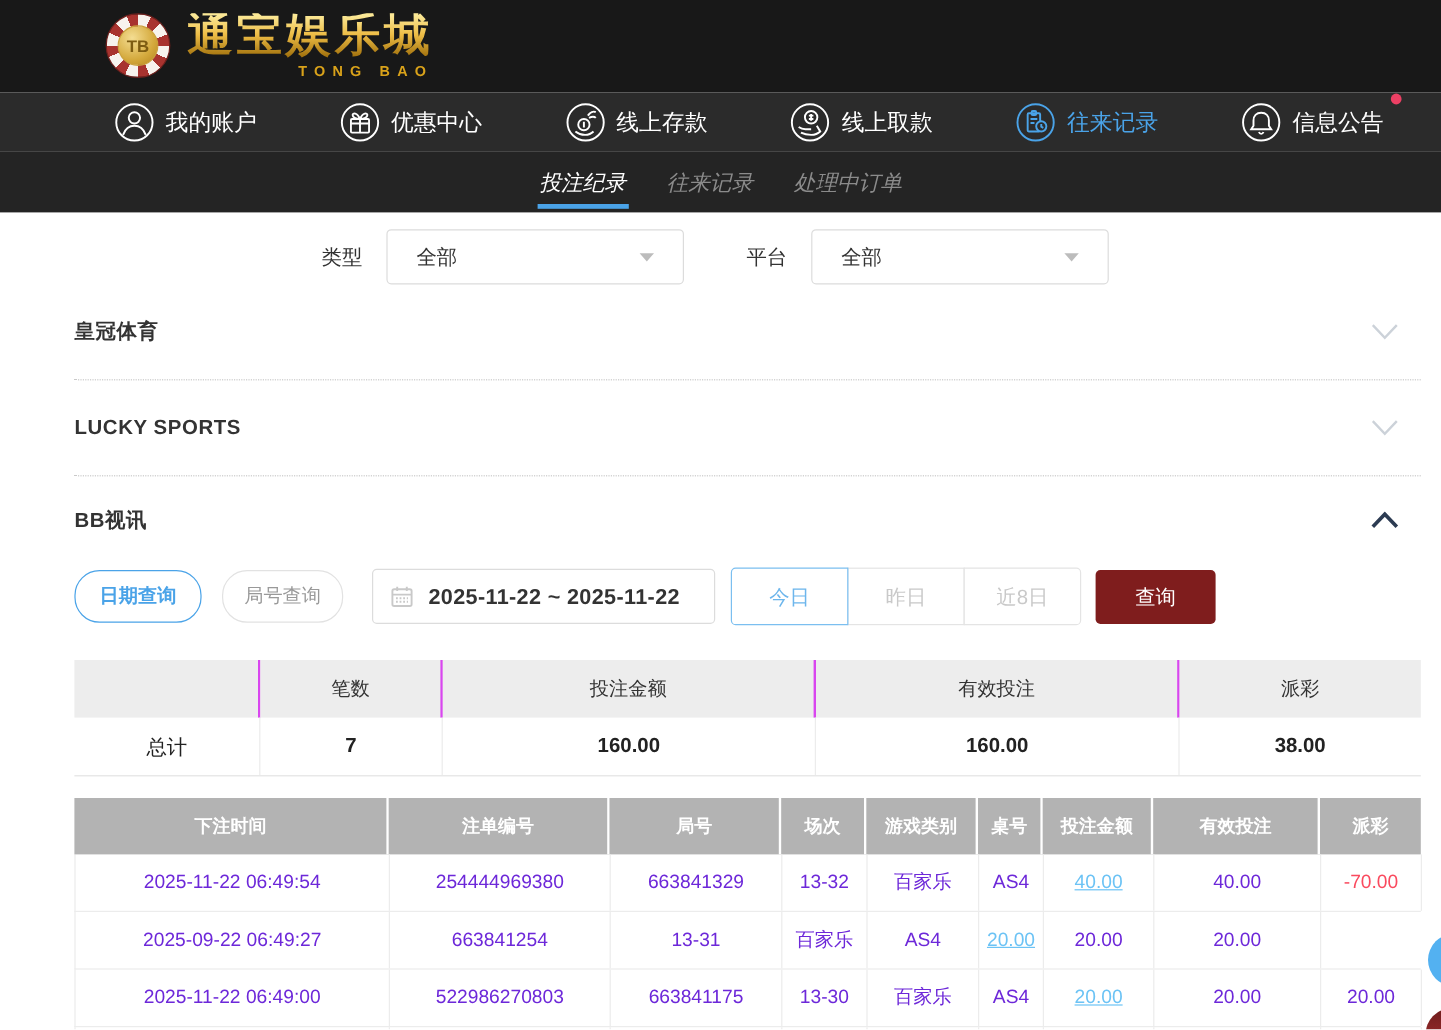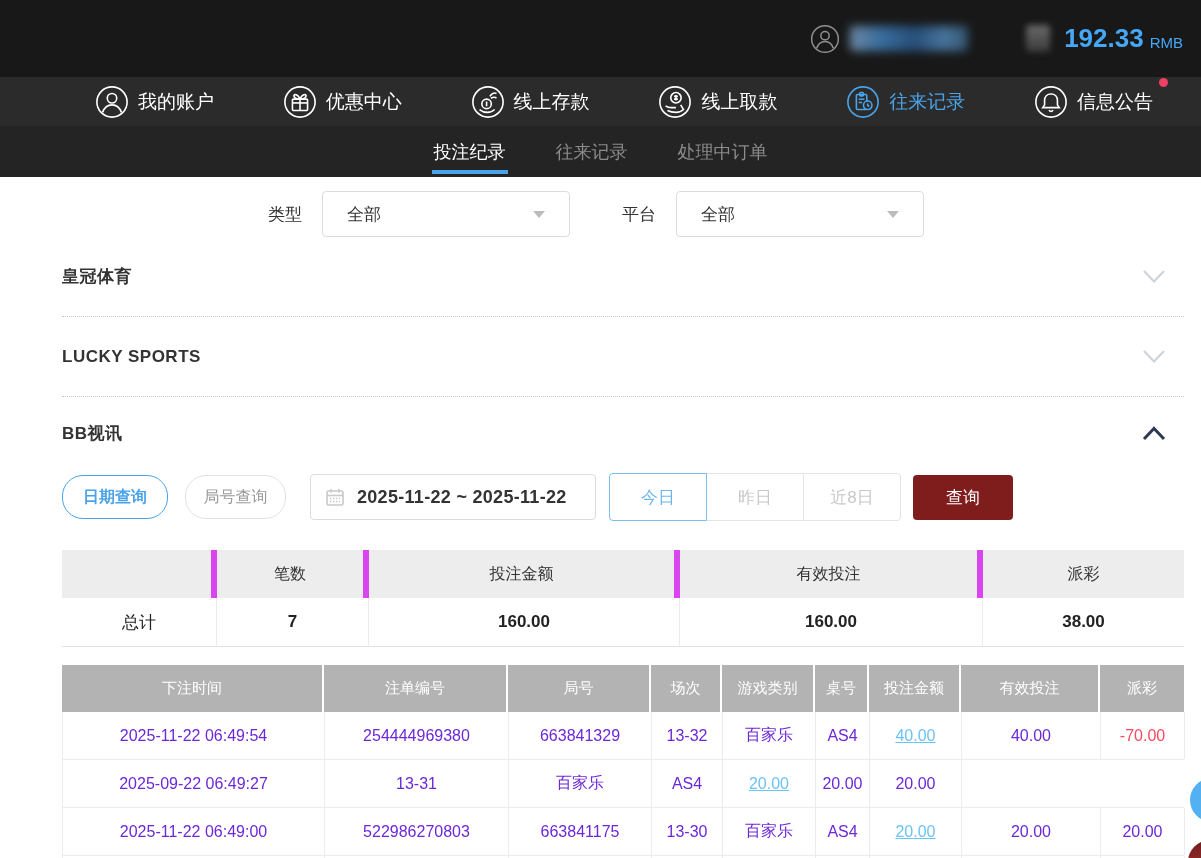--- a/index.html
+++ b/index.html
@@ -133,6 +133,15 @@
 <div class="page">
 
   <div class="top">
+    <div class="logo">
+      <div class="chip">
+        <div class="chip-inner">TB</div>
+      </div>
+      <div class="logo-txt">
+        <div class="logo-title">通宝娱乐城</div>
+        <div class="logo-sub">TONG BAO</div>
+      </div>
+    </div>
     <div class="top-right">
       <span class="avatar-ic">
         <svg width="30" height="30" viewBox="0 0 36 36" fill="none" stroke="currentColor" stroke-width="1.8">

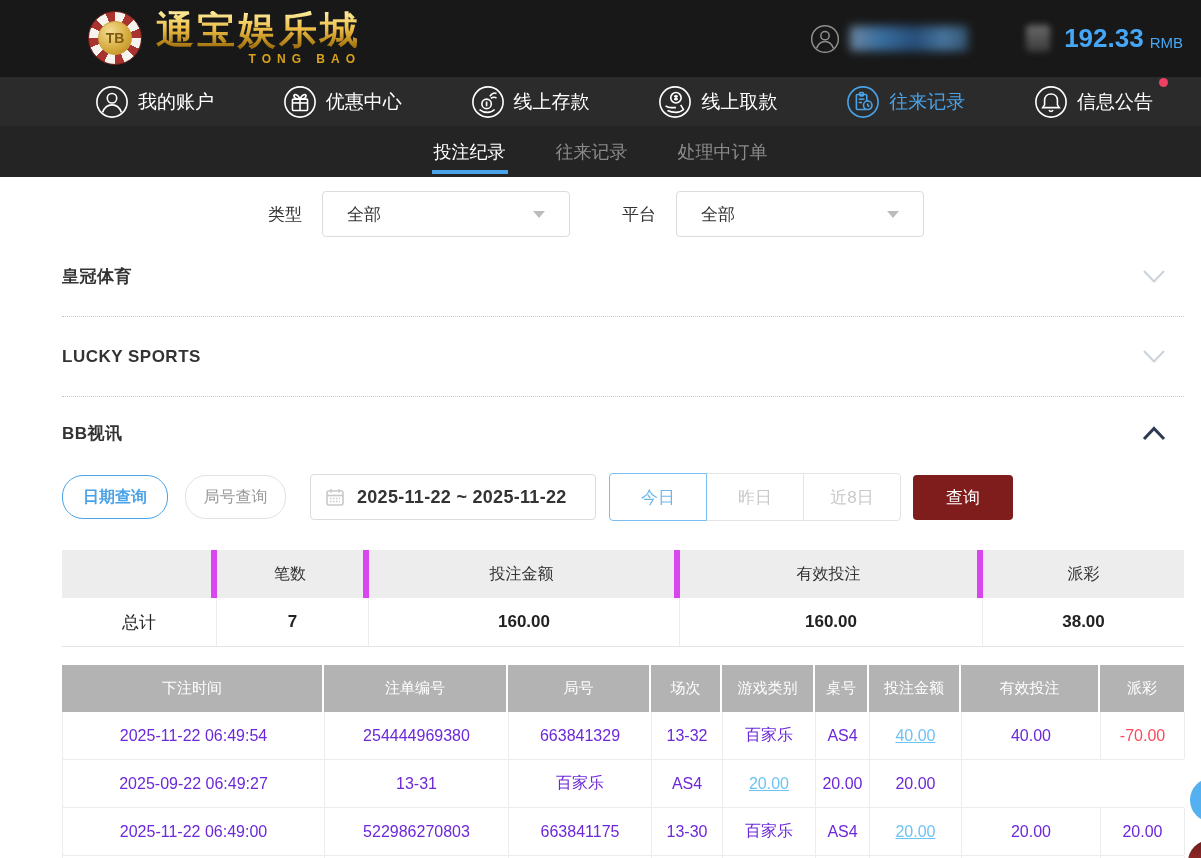--- a/index.html
+++ b/index.html
@@ -142,19 +142,6 @@
         <div class="logo-sub">TONG BAO</div>
       </div>
     </div>
-    <div class="top-right">
-      <span class="avatar-ic">
-        <svg width="30" height="30" viewBox="0 0 36 36" fill="none" stroke="currentColor" stroke-width="1.8">
-          <circle cx="18" cy="18" r="16"></circle>
-          <circle cx="18" cy="14" r="5"></circle>
-          <path d="M8 29c2-5.5 5.6-8 10-8s8 2.5 10 8"></path>
-        </svg>
-      </span>
-      <div class="blur-name"></div>
-      <div class="blur-wallet"></div>
-      <div class="amount">192.33</div>
-      <div class="currency">RMB</div>
-    </div>
   </div>
 
   <div class="nav">

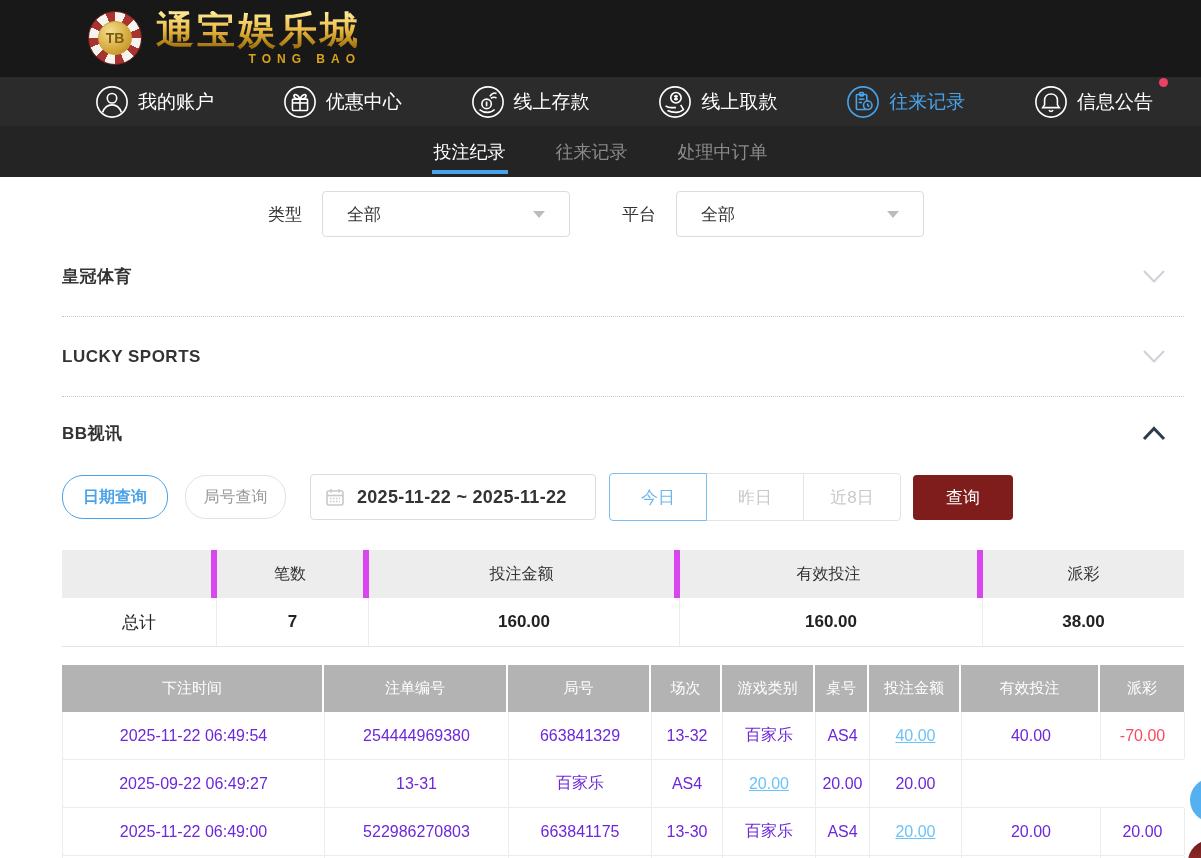--- a/index.html
+++ b/index.html
@@ -43,7 +43,7 @@
          border-radius:50%; background:#ec4064; }
 
   
-  .subnav { height:51px; background:#242424; display:flex; justify-content:center; gap:46px; }
+  .subnav { height:51px; background:#242424; display:flex; justify-content:center; gap:30px;font-style:italic; }
   .subtab { display:flex; align-items:center; font-size:18px; color:#8b8b8b;
          cursor:pointer; position:relative; padding:0 2px; }
   .subtab.active { color:#fff; }

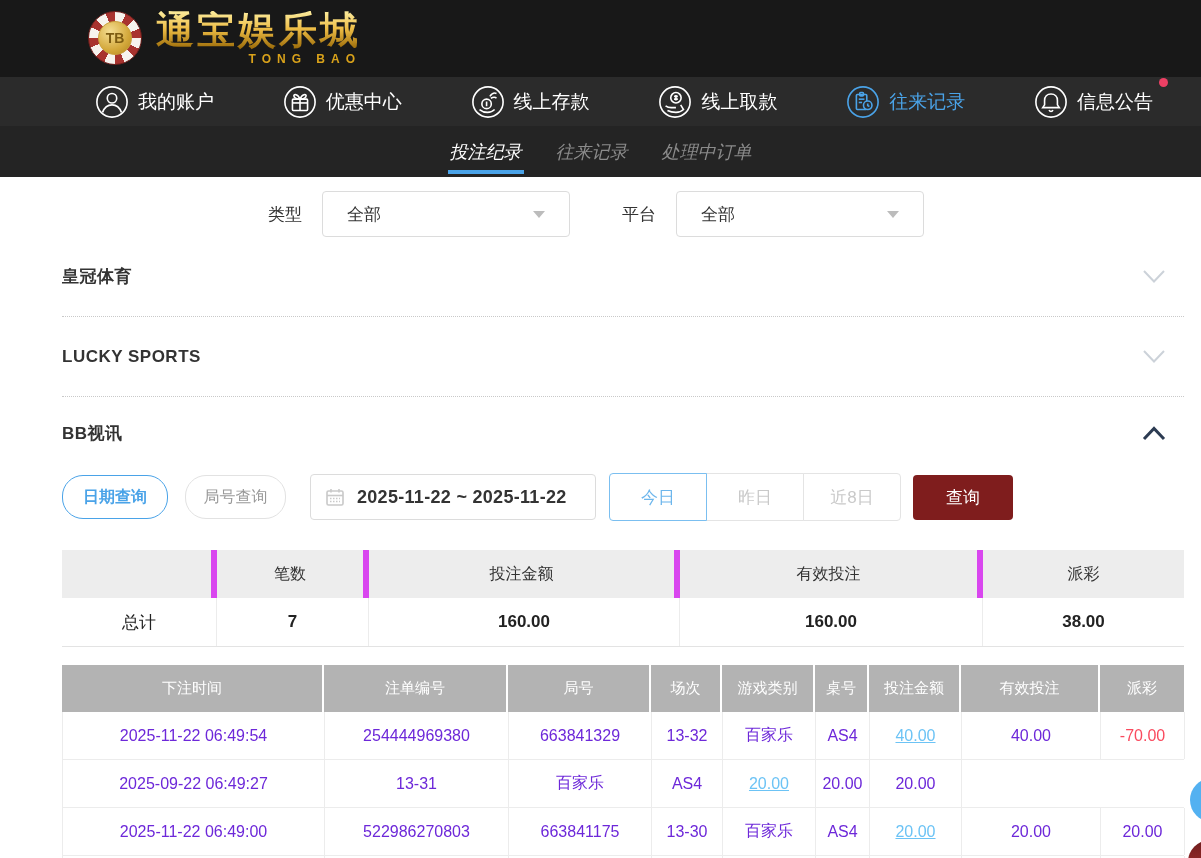--- a/index.html
+++ b/index.html
@@ -97,7 +97,7 @@
   .sum-head, .sum-body { display:grid; grid-template-columns:155px 152px 311px 303px 201px; }
   .sum-head { height:48px; }
   .sum-head .cell { background:#ededed; display:flex; align-items:center; justify-content:center;
-         font-size:16px; color:#333; border-right:6px solid #d946ef; }
+         font-size:16px; color:#333; border-right:2px solid #d946ef; }
   .sum-head .cell:last-child { border-right:none; }
   .sum-body { height:49px; border-bottom:1px solid #e3e3e3; }
   .sum-body .cell { display:flex; align-items:center; justify-content:center; font-size:17px;

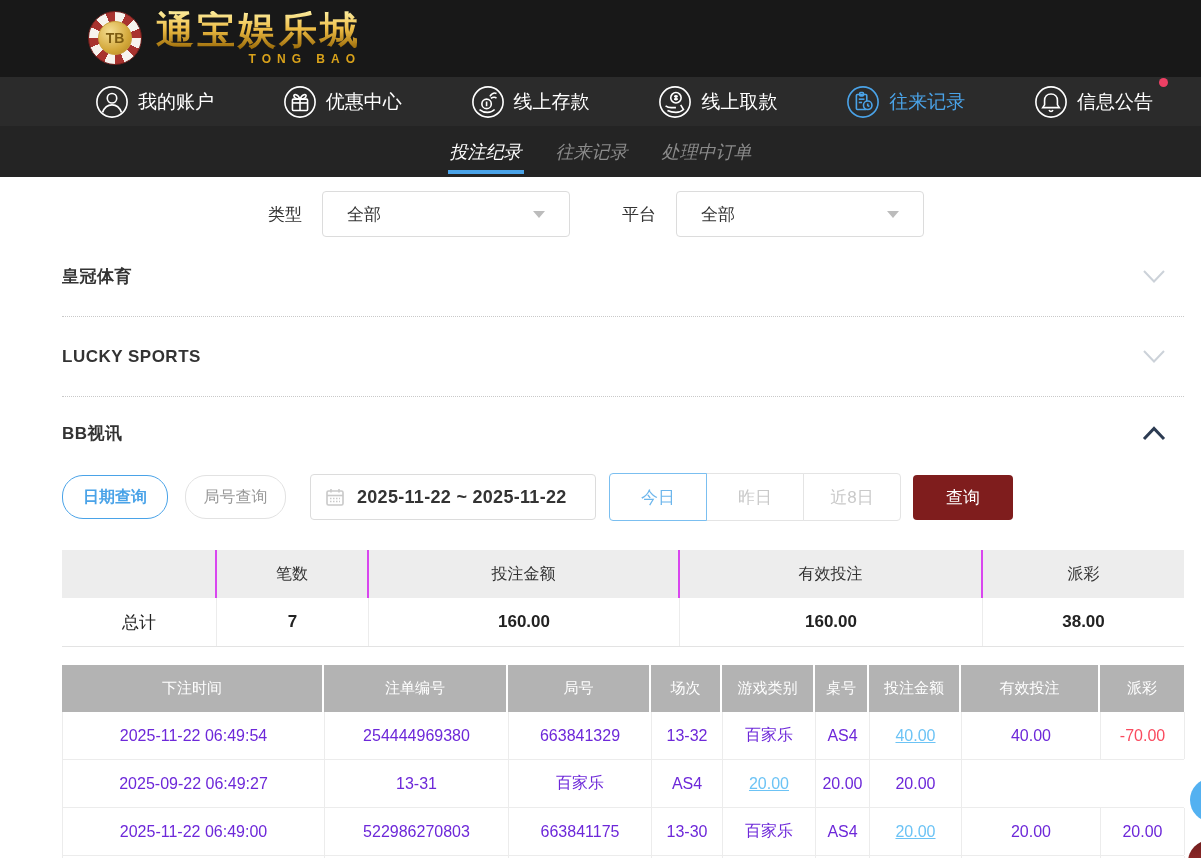--- a/index.html
+++ b/index.html
@@ -110,7 +110,7 @@
   .det-head, .det-row { display:grid;
          grid-template-columns:262px 184px 143px 71px 93px 54px 92px 139px 84px; }
   .det-head { height:47px; }
-  .det-head .cell { background:#b3b3b3; color:#fff; font-size:15px; font-weight:normal;
+  .det-head .cell { background:#b3b3b3; color:#fff; font-size:15px; font-weight:bold;
          display:flex; align-items:center; justify-content:center; border-right:2px solid #fff; }
   .det-head .cell:last-child { border-right:none; }
   .det-row { height:48px; border-bottom:1px solid #ececec; border-left:1px solid #ececec; }

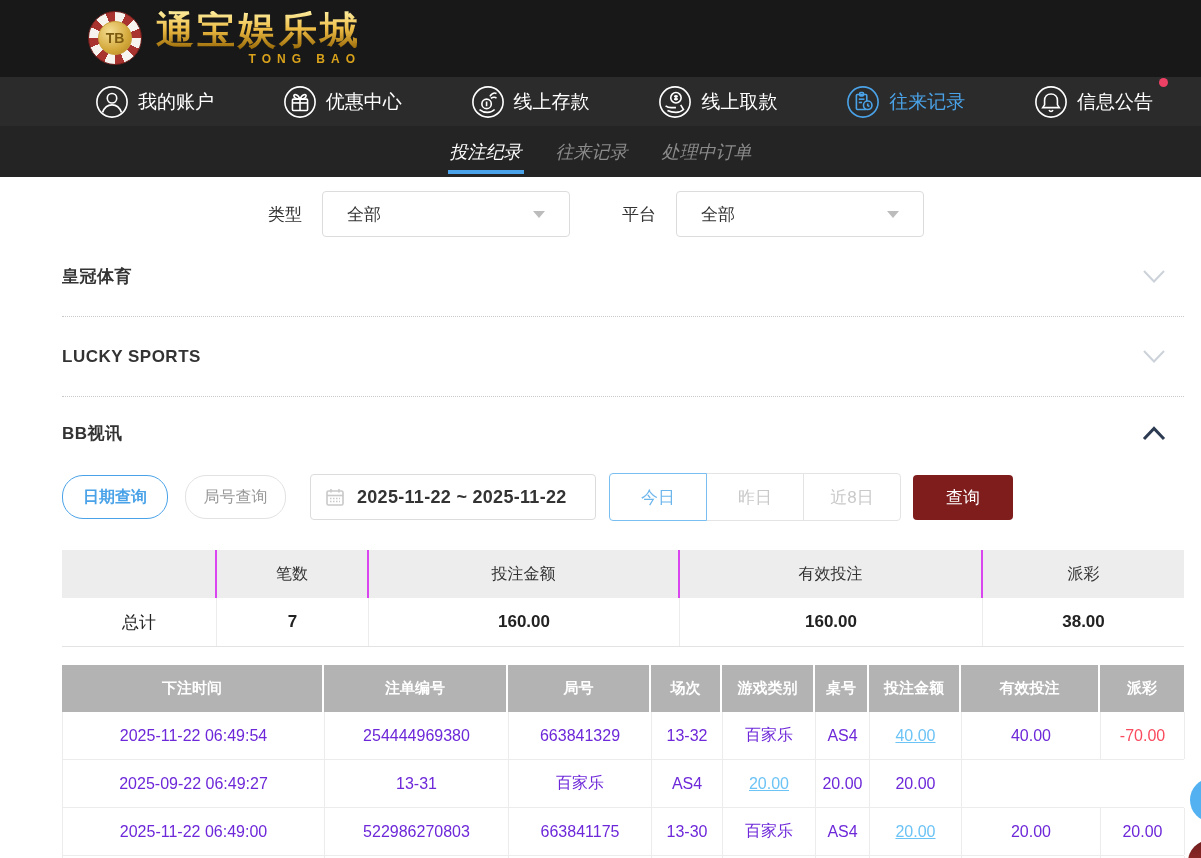--- a/index.html
+++ b/index.html
@@ -333,6 +333,7 @@
 
       <div class="det-row">
         <div class="cell">2025-09-22 06:49:27</div>
+        <div class="cell">663841254</div>
         <div class="cell">13-31</div>
         <div class="cell">百家乐</div>
         <div class="cell">AS4</div>

